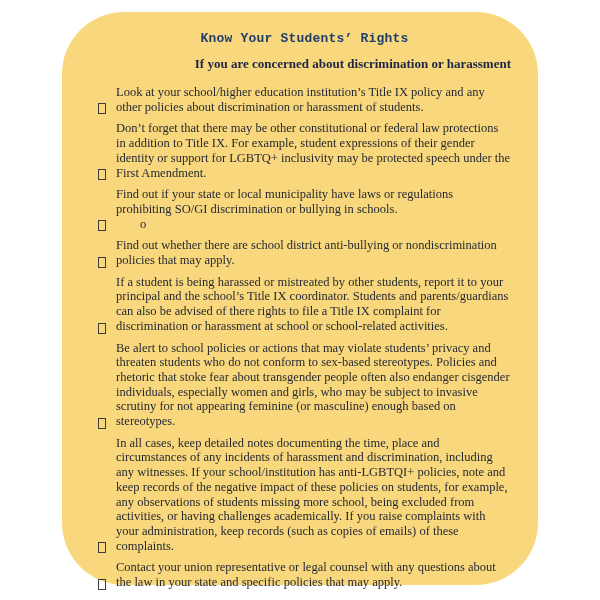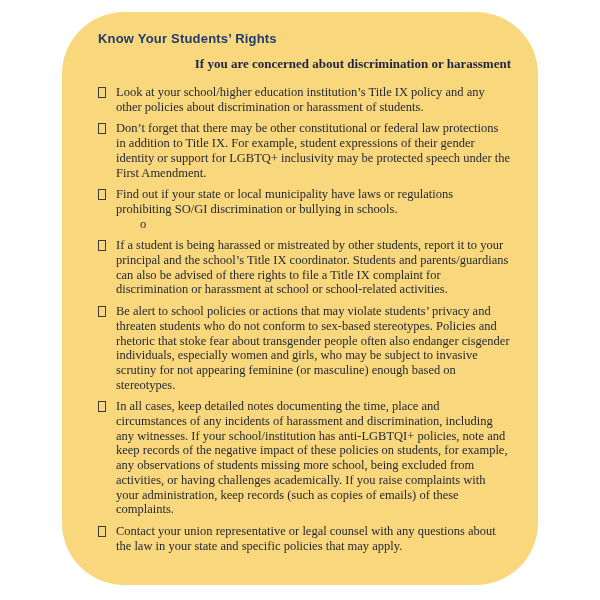--- a/index.html
+++ b/index.html
@@ -23,8 +23,8 @@
     padding: 19px 27px 0 36px;
   }
   .title {
-    text-align: left;
-    font-family: Liberation Sans, sans-serif;
+    text-align: center;
+    font-family: Liberation Mono, monospace;
     font-weight: bold;
     font-size: 13px;
     color: #1F3C6D;

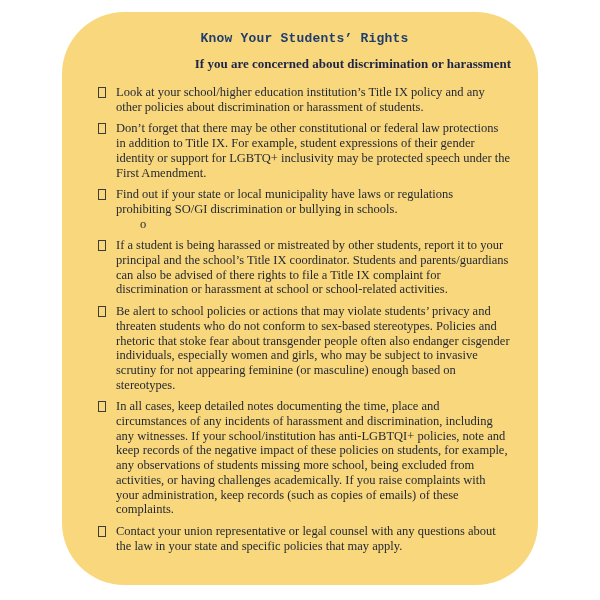--- a/index.html
+++ b/index.html
@@ -50,7 +50,7 @@
   }
   .item {
     display: flex;
-    align-items: flex-start;
+    align-items: flex-end;
     margin-top: 7px;
   }
   .cb {

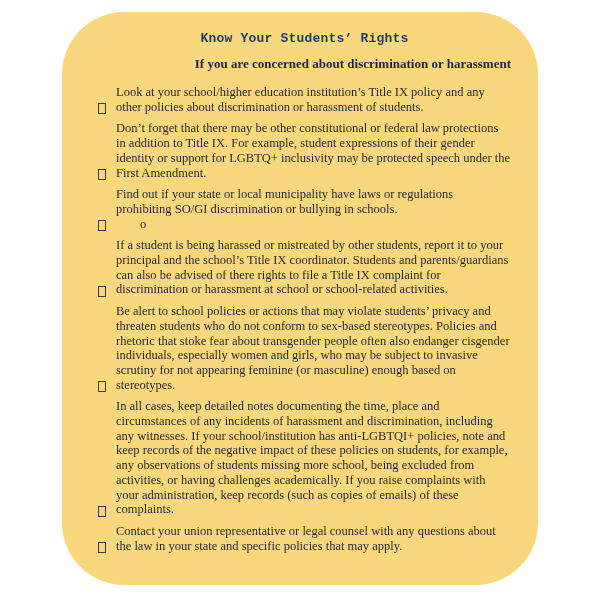--- a/index.html
+++ b/index.html
@@ -108,6 +108,10 @@
       </div>
     </li>
 
+    <li class="item">
+      <span class="cb"></span>
+      <div class="txt">Find out whether there are school district anti-bullying or nondiscrimination policies that may apply.</div>
+    </li>
 
     <li class="item">
       <span class="cb"></span>

